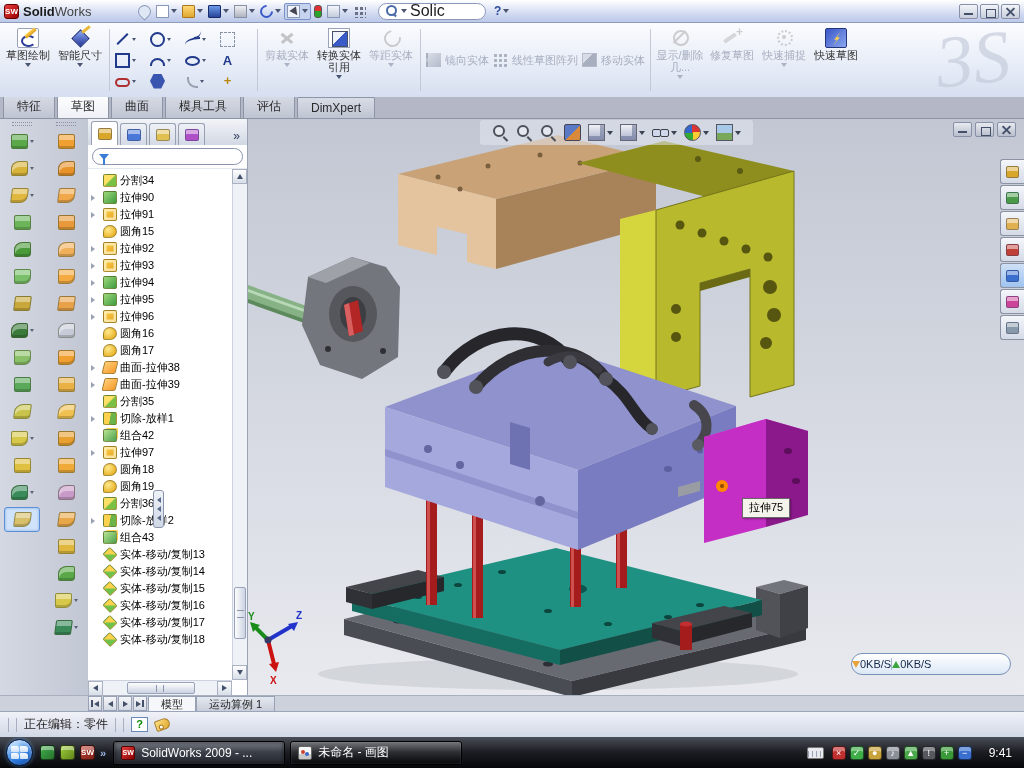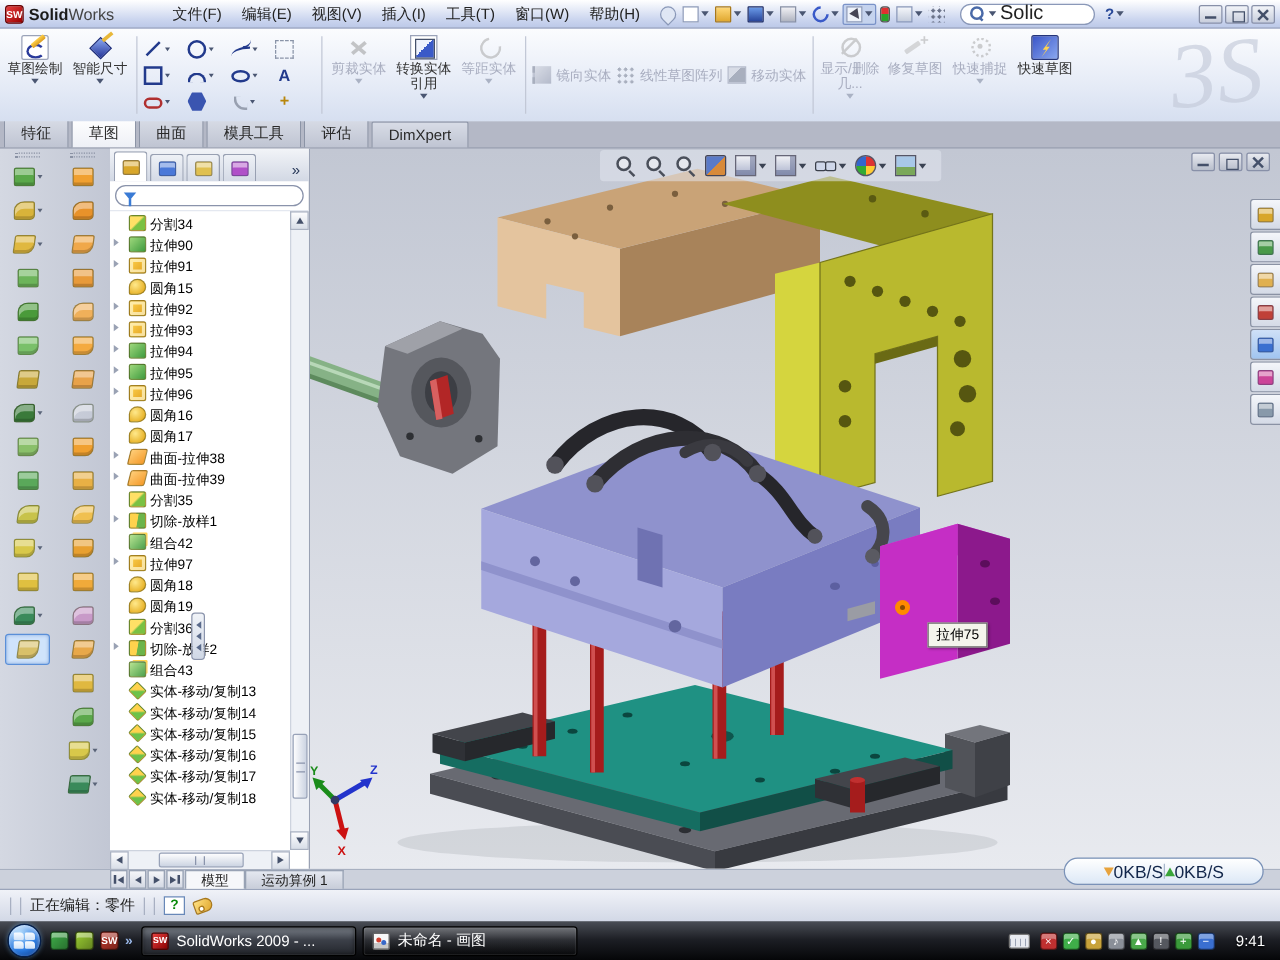--- a/index.html
+++ b/index.html
@@ -227,15 +227,6 @@
       <div class="logo-badge">SW</div>
       <div class="logo-text"><b>Solid</b><span>Works</span></div>
     </div>
-    <div id="menubar">
-        <span class="menu-item">文件(F)</span>
-        <span class="menu-item">编辑(E)</span>
-        <span class="menu-item">视图(V)</span>
-        <span class="menu-item">插入(I)</span>
-        <span class="menu-item">工具(T)</span>
-        <span class="menu-item">窗口(W)</span>
-        <span class="menu-item">帮助(H)</span>
-      </div>
     <div id="quickbar">
         <div class="qbtn">
           <span class="qi qi-pin"></span>

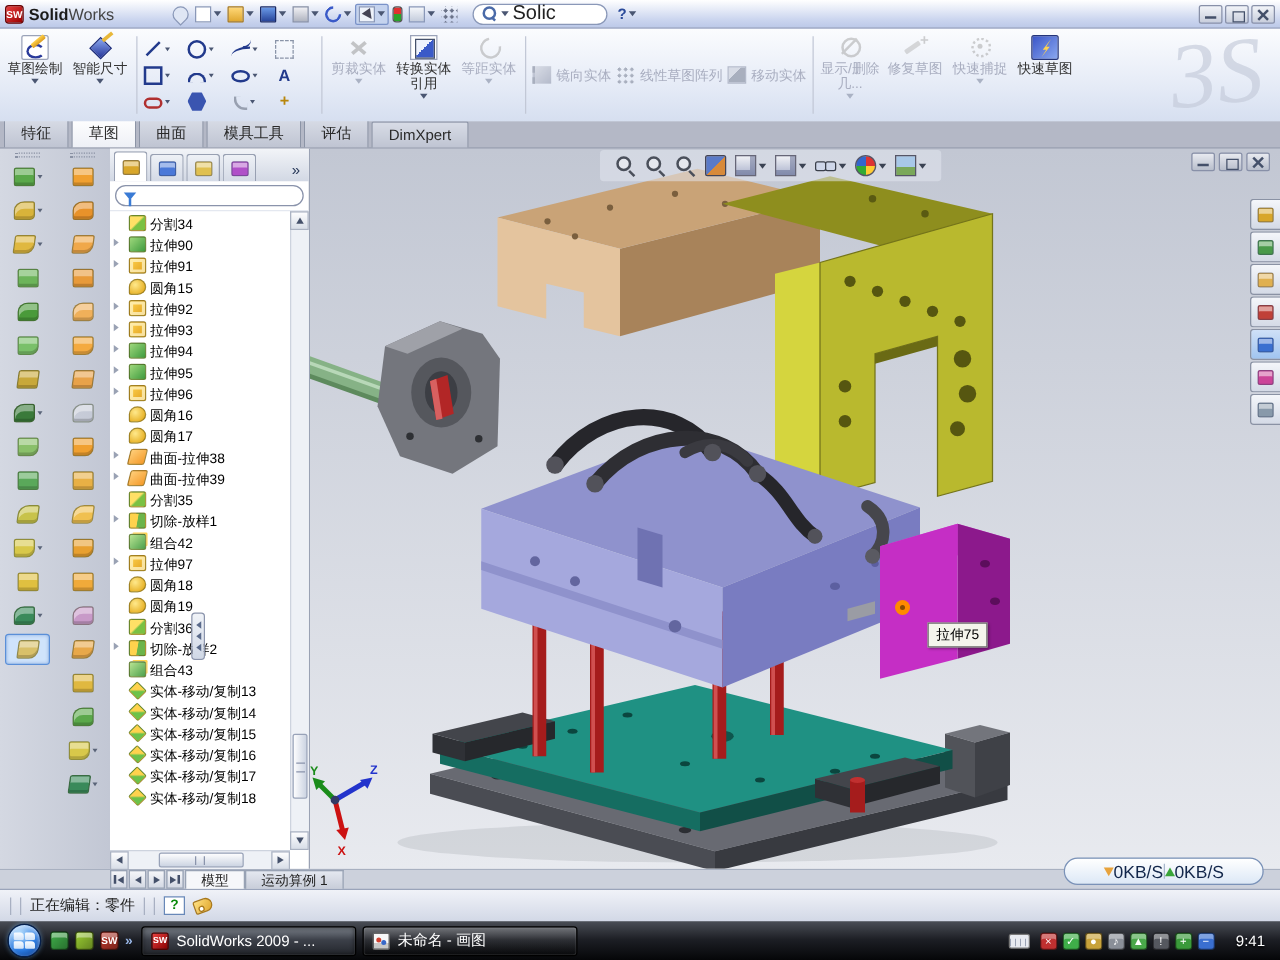--- a/index.html
+++ b/index.html
@@ -127,7 +127,7 @@
 .funnel{width:0;height:0;border-left:5px solid transparent;border-right:5px solid transparent;border-top:6px solid #3a7bd5;position:relative;}
 .funnel::after{content:"";position:absolute;left:-1px;top:-1px;width:2px;height:6px;background:#3a7bd5;}
 #tree{flex:1;overflow:hidden;padding:3px 15px 0 3px;}
-.trow{height:17px;display:flex;gap:3px;font-size:11px;color:#000;white-space:nowrap;}
+.trow{height:17px;display:flex;align-items:center;gap:3px;font-size:11px;color:#000;white-space:nowrap;}
 .texp{width:9px;height:9px;display:flex;align-items:center;flex:none;}
 .tri{width:0;height:0;border-top:3.5px solid transparent;border-bottom:3.5px solid transparent;border-left:4.5px solid #9aa2b4;}
 .ticon{width:14px;height:13px;border-radius:2px;flex:none;border:1px solid rgba(90,80,20,.5);}

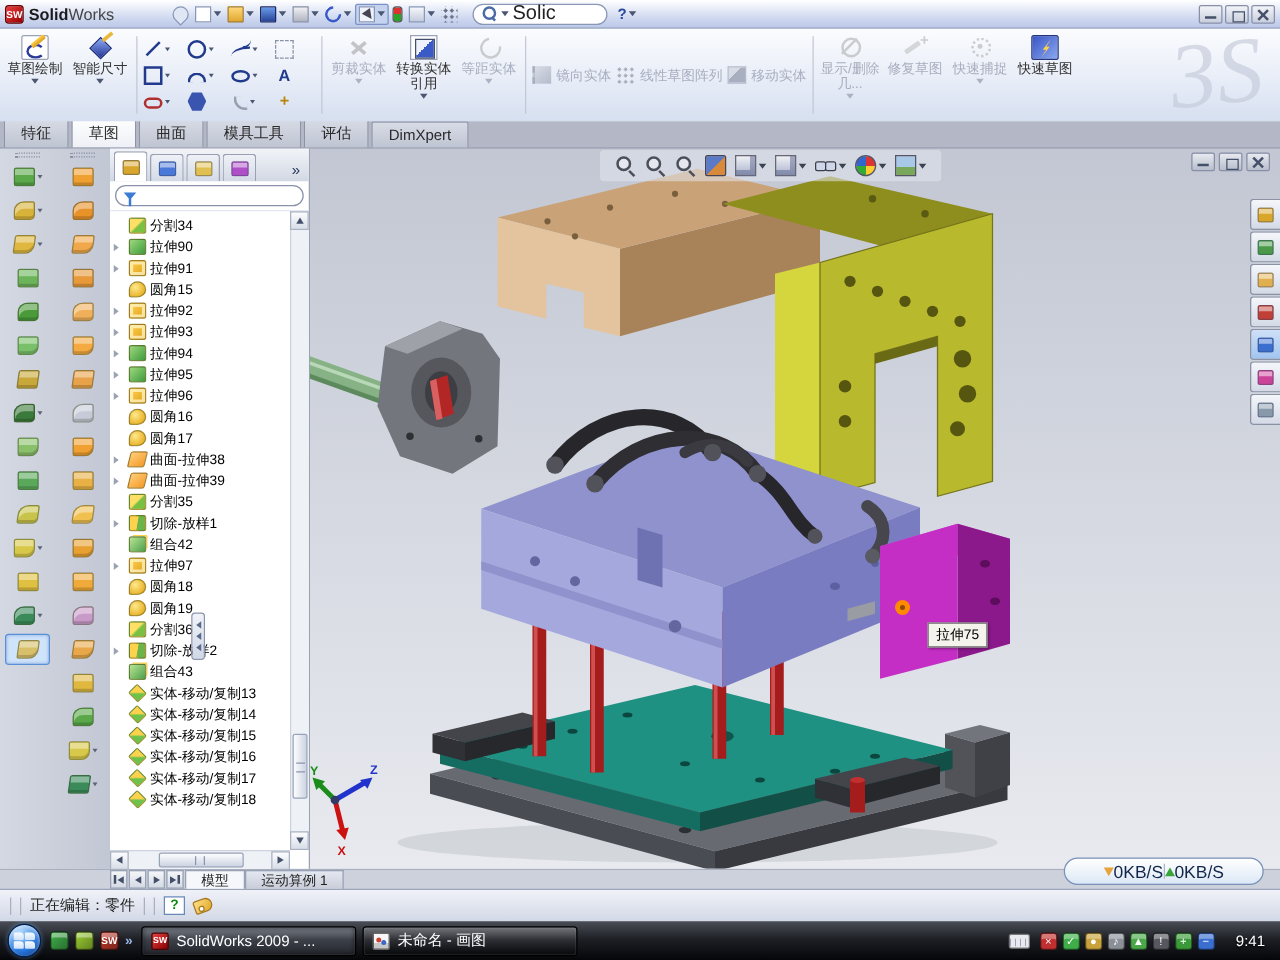--- a/index.html
+++ b/index.html
@@ -177,7 +177,7 @@
 #vp-tooltip{position:absolute;left:494px;top:379px;padding:1px 6px 2px;background:#f4f4ec;border:1px solid #6a6a6a;font-size:11px;color:#000;z-index:5;box-shadow:1px 1px 2px rgba(0,0,0,.35);white-space:nowrap;}
 
 
-#net-widget{position:absolute;left:851px;top:686px;width:160px;height:22px;border:1px solid #7a92b8;border-radius:11px;background:linear-gradient(#ffffff,#dce8f6);display:flex;align-items:center;justify-content:center;font-size:14px;color:#12264a;z-index:20;}
+#net-widget{position:absolute;left:851px;top:653px;width:160px;height:22px;border:1px solid #7a92b8;border-radius:11px;background:linear-gradient(#ffffff,#dce8f6);display:flex;align-items:center;justify-content:flex-start;font-size:11px;color:#12264a;z-index:20;}
 .arr-down{width:0;height:0;border-left:4px solid transparent;border-right:4px solid transparent;border-top:7px solid #e8a33c;}
 .arr-up{width:0;height:0;border-left:4px solid transparent;border-right:4px solid transparent;border-bottom:7px solid #3aa53a;}
 .net-sep{width:1px;height:12px;background:#a8b8cc;}

